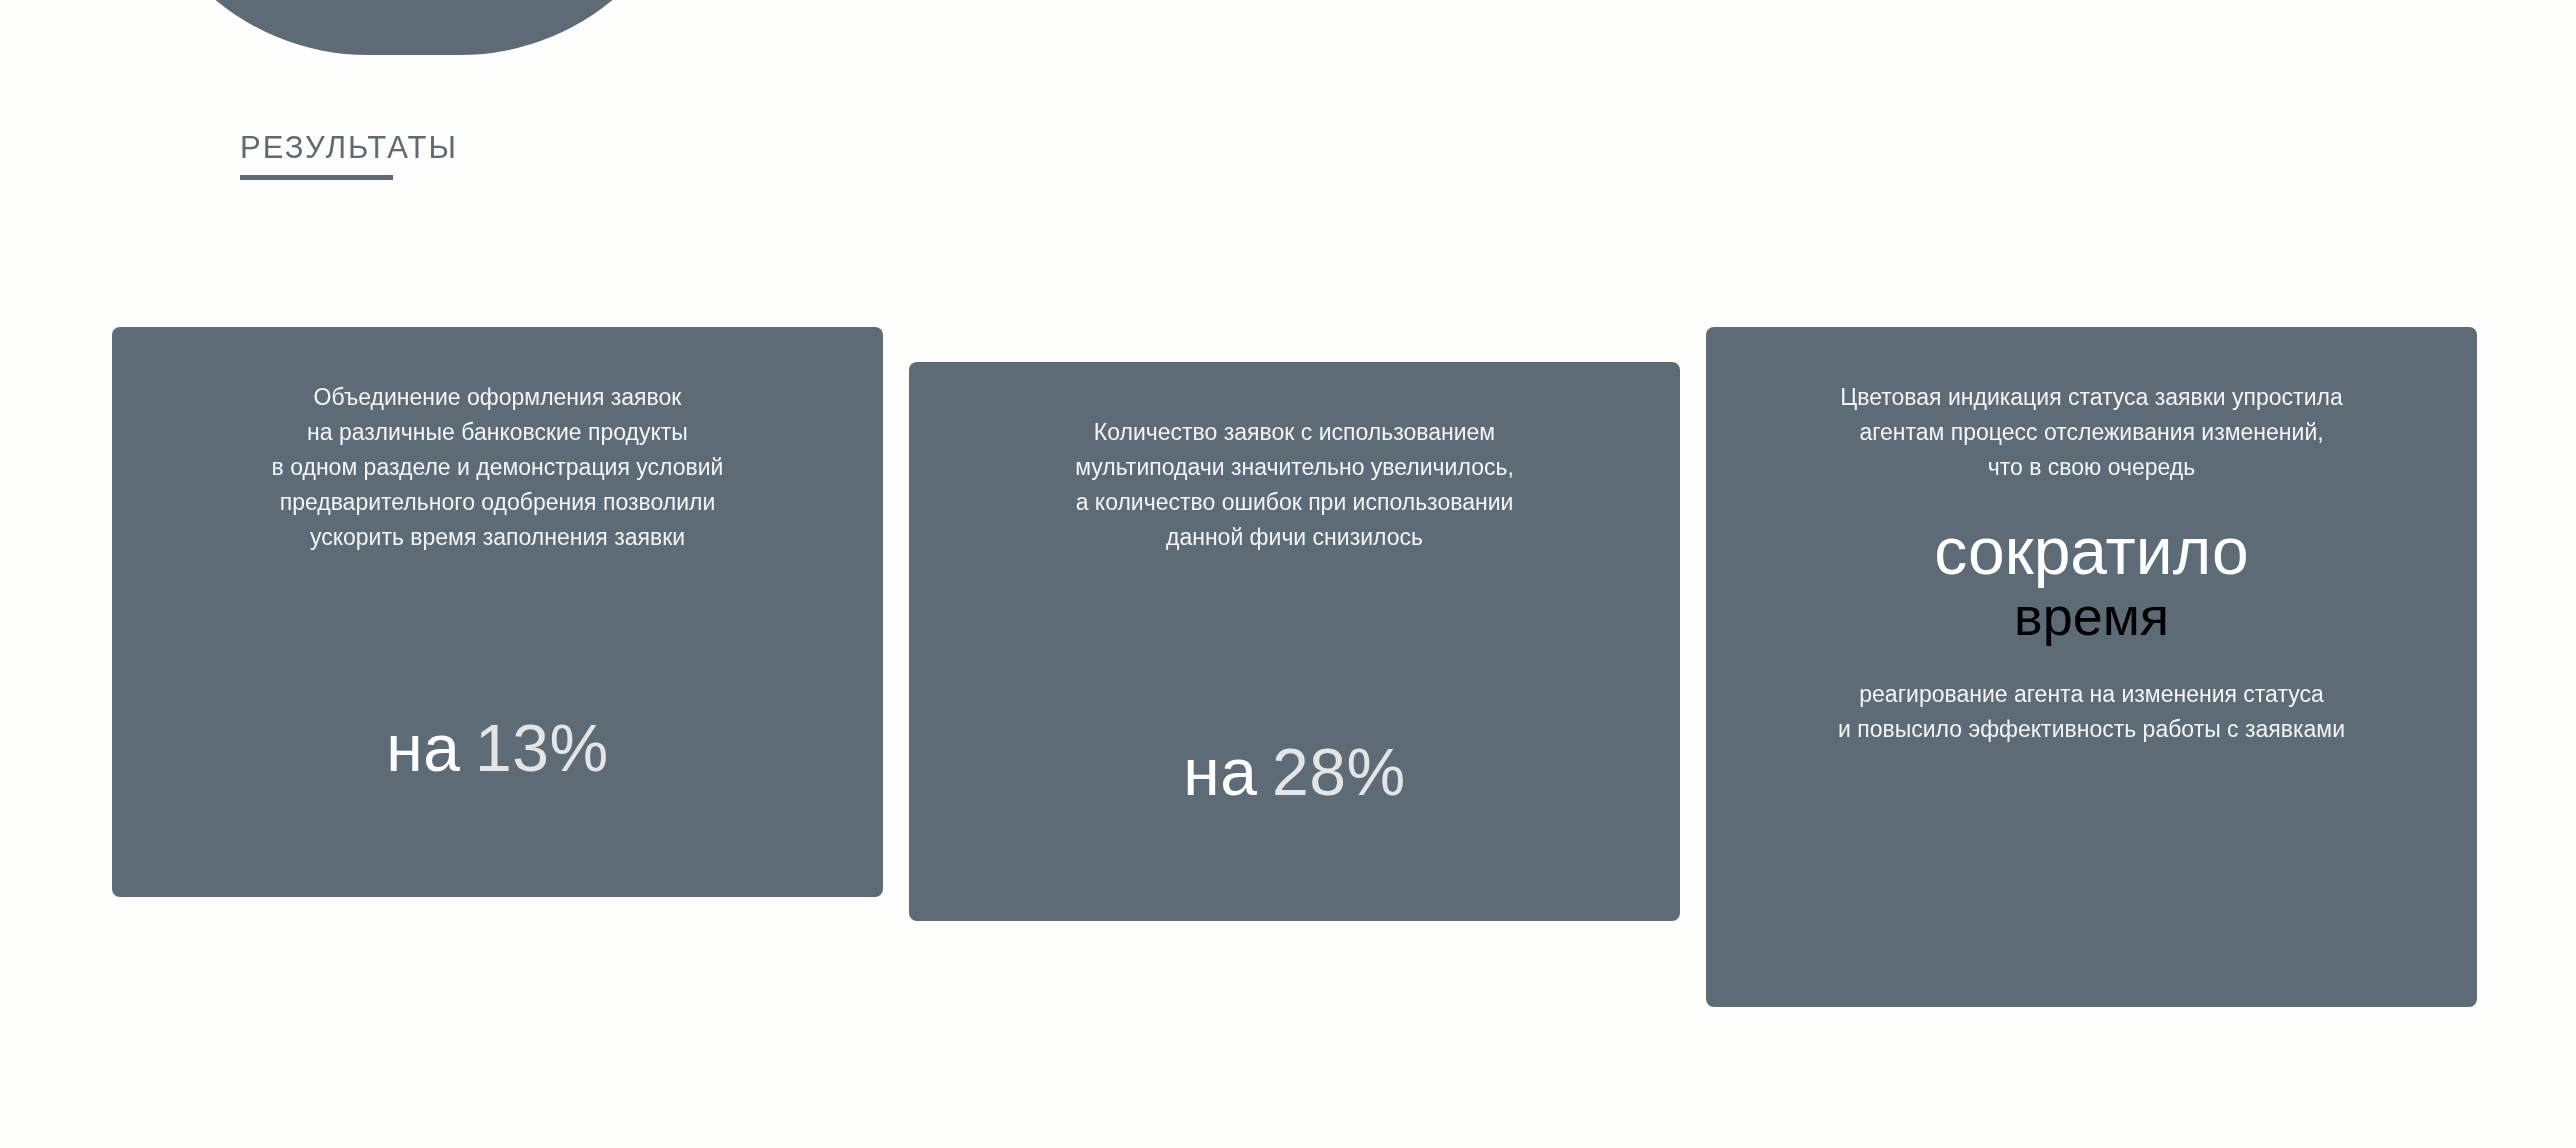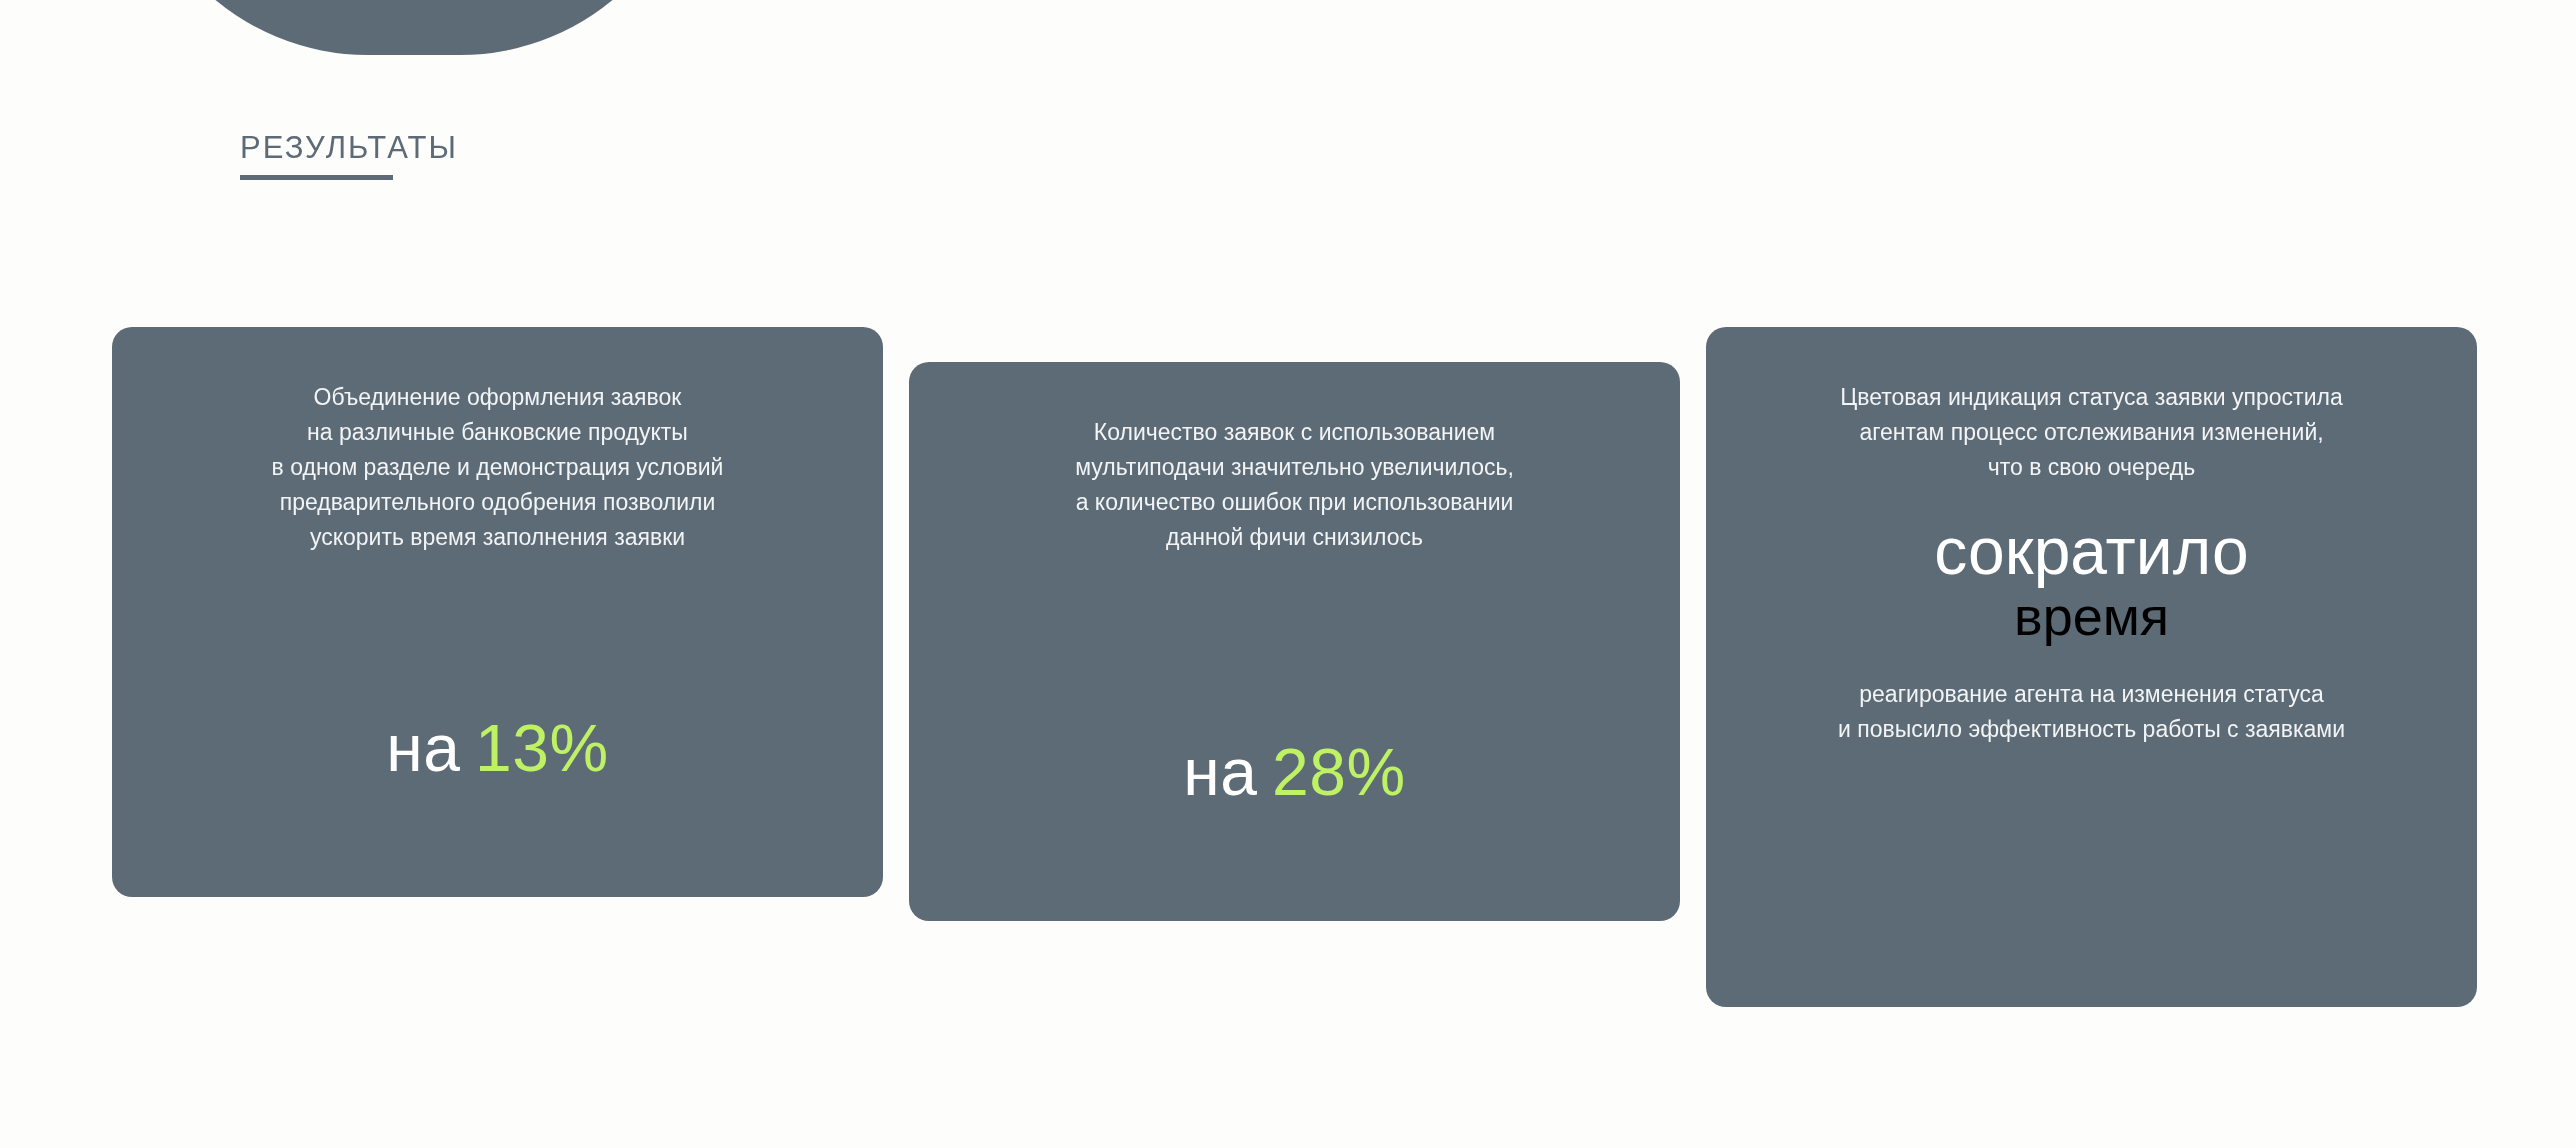--- a/index.html
+++ b/index.html
@@ -59,7 +59,7 @@
     width: 771px;
     height: 570px;
     background: #5d6b77;
-    border-radius: 20px;
+    border-radius: 8px;
     box-sizing: border-box;
     padding: 53px 37px 37px 37px;
     color: #ffffff;

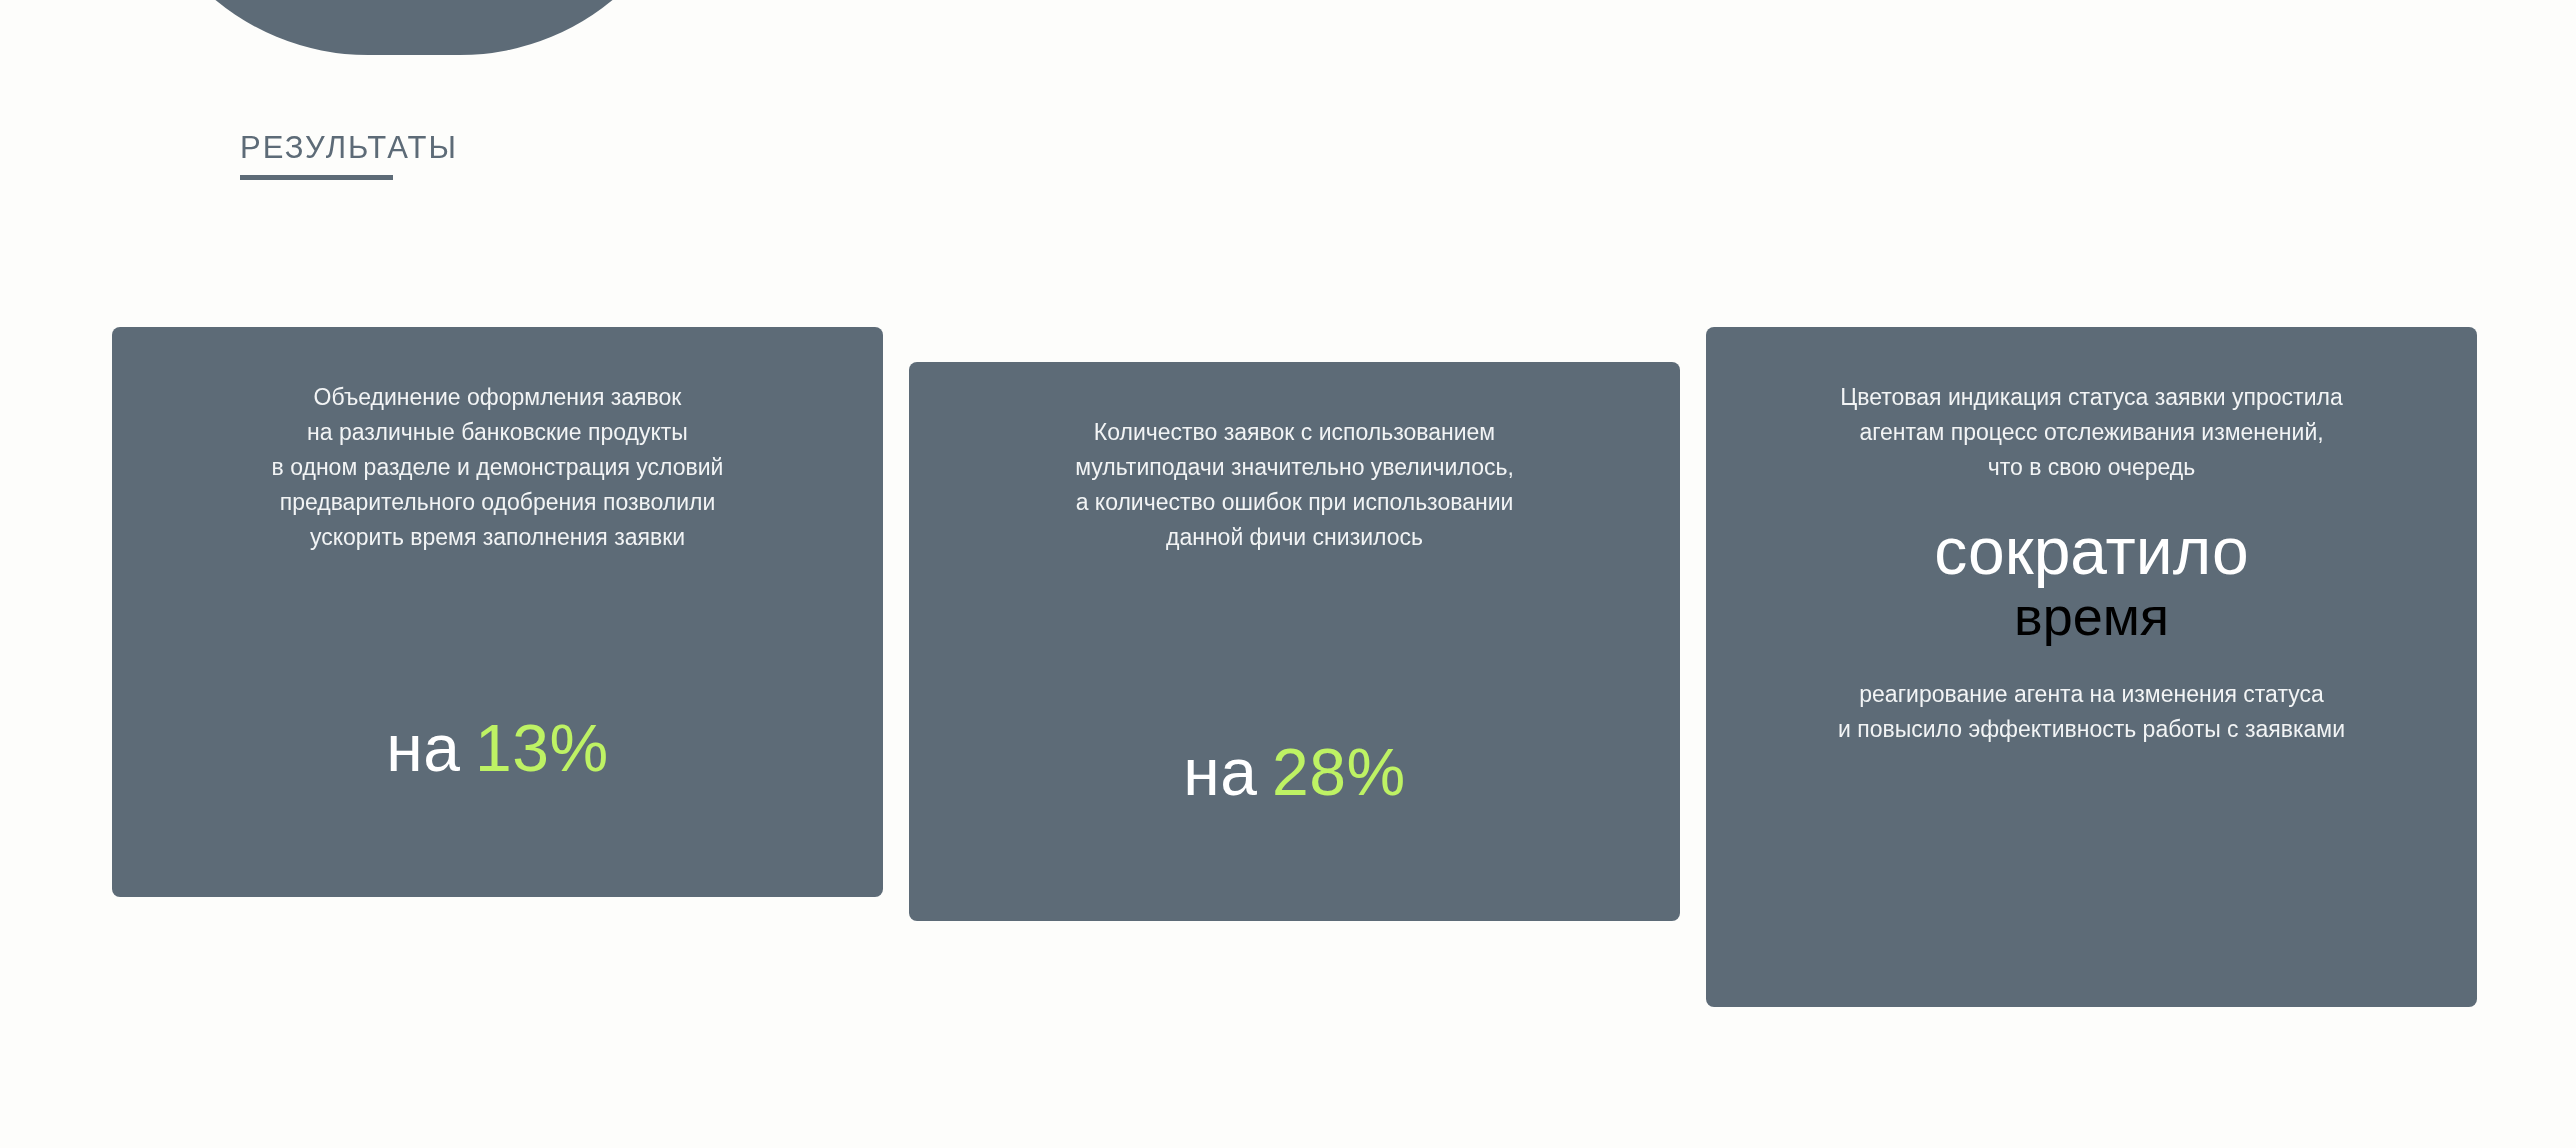--- a/index.html
+++ b/index.html
@@ -100,7 +100,7 @@
     color: #ffffff;
   }
   .stat .stat-value {
-    color: #bef264;
+    color: #e5e5e5;
     margin-left: 14.7px;
   }
 

